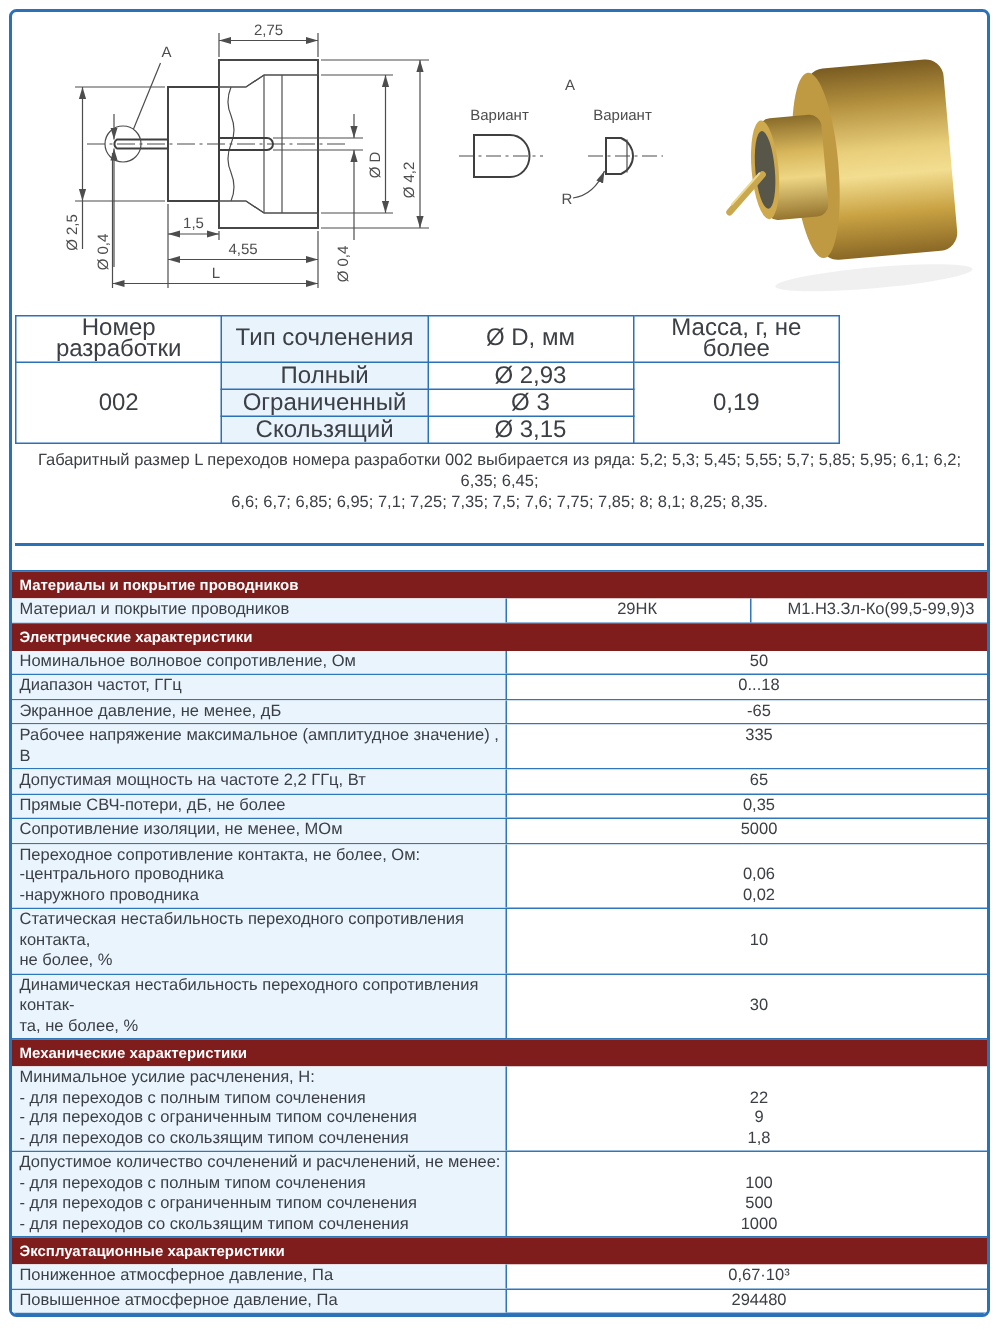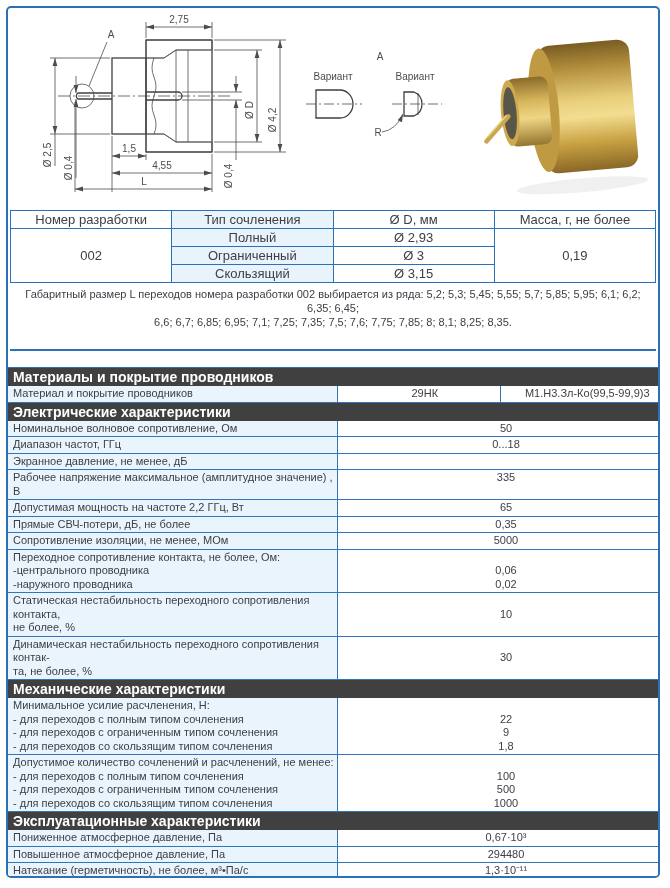--- a/index.html
+++ b/index.html
@@ -15,7 +15,7 @@
   .thin{stroke:#4d4d4d;stroke-width:0.8;fill:none;}
   .thick{stroke:#3f3f3f;stroke-width:1.3;fill:none;}
   
-  .t1{width:646px;margin:6px 2px 0 2px;border-collapse:collapse;table-layout:fixed;font-size:13px;color:#3c4046;}
+  .t1{width:550px;margin:6px 2px 0 2px;border-collapse:collapse;table-layout:fixed;font-size:16px;color:#3c4046;}
   .t1 th,.t1 td{border:1.5px solid #2b71b8;text-align:center;font-weight:normal;padding:1px 2px;height:15px;line-height:14px;background:#fff;}
   .t1 .blue{background:#e9f3fb;}
   

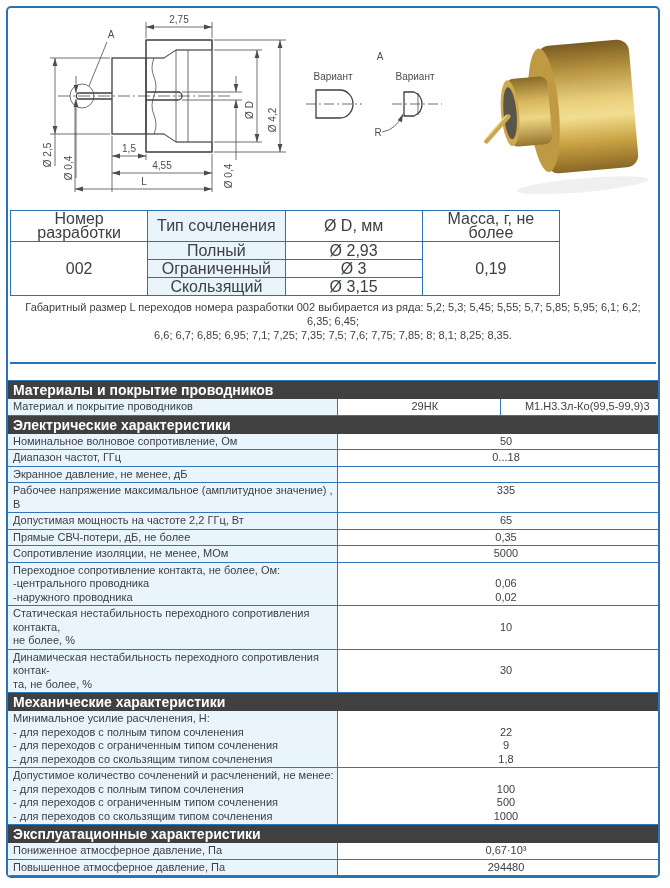--- a/index.html
+++ b/index.html
@@ -22,7 +22,7 @@
   .note{margin:1px 2px 0 2px;padding:3px 8px 20px 8px;font-size:11px;line-height:14px;text-align:center;border-bottom:2px solid #2b71b8;color:#3c4046;}
   
   .spec{margin:16px 0 0 0;width:654px;border-top:1px solid #2b71b8;}
-  .sec-hdr{background:#404040;color:#ffffff;font-weight:bold;font-size:14px;line-height:15px;padding:2px 0 1px 5px;}
+  .sec-hdr{background:#7f1d1d;color:#ffffff;font-weight:bold;font-size:10px;line-height:15px;padding:2px 0 1px 5px;}
   .spec-row{display:flex;border-bottom:1.5px solid #2f77bb;align-items:flex-start;background:#fff;gap:12px;}
   .p-cell{width:322px;background:#eaf4fc;border-right:1.5px solid #2f77bb;padding:1px 2px 1px 5px;}
   .v-cell{flex:1;text-align:center;padding:1px 2px;display:flex;flex-direction:column;justify-content:center;}

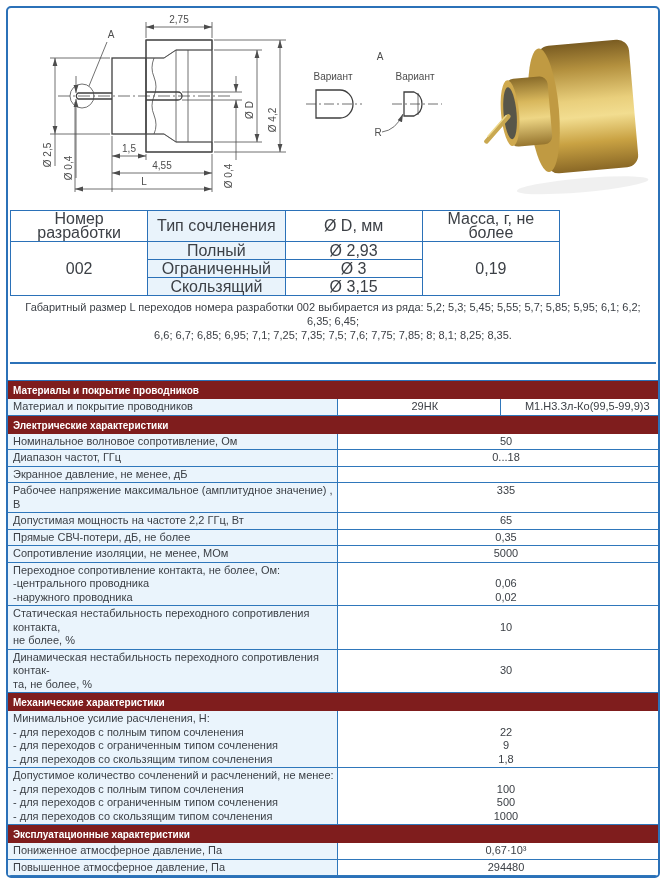--- a/index.html
+++ b/index.html
@@ -229,6 +229,9 @@
         <div class="p-cell">
           <div class="line">Экранное давление, не менее, дБ</div>
         </div>
+        <div class="v-cell">
+          <div class="line">-65</div>
+        </div>
       </div>
       <div class="spec-row">
         <div class="p-cell">

